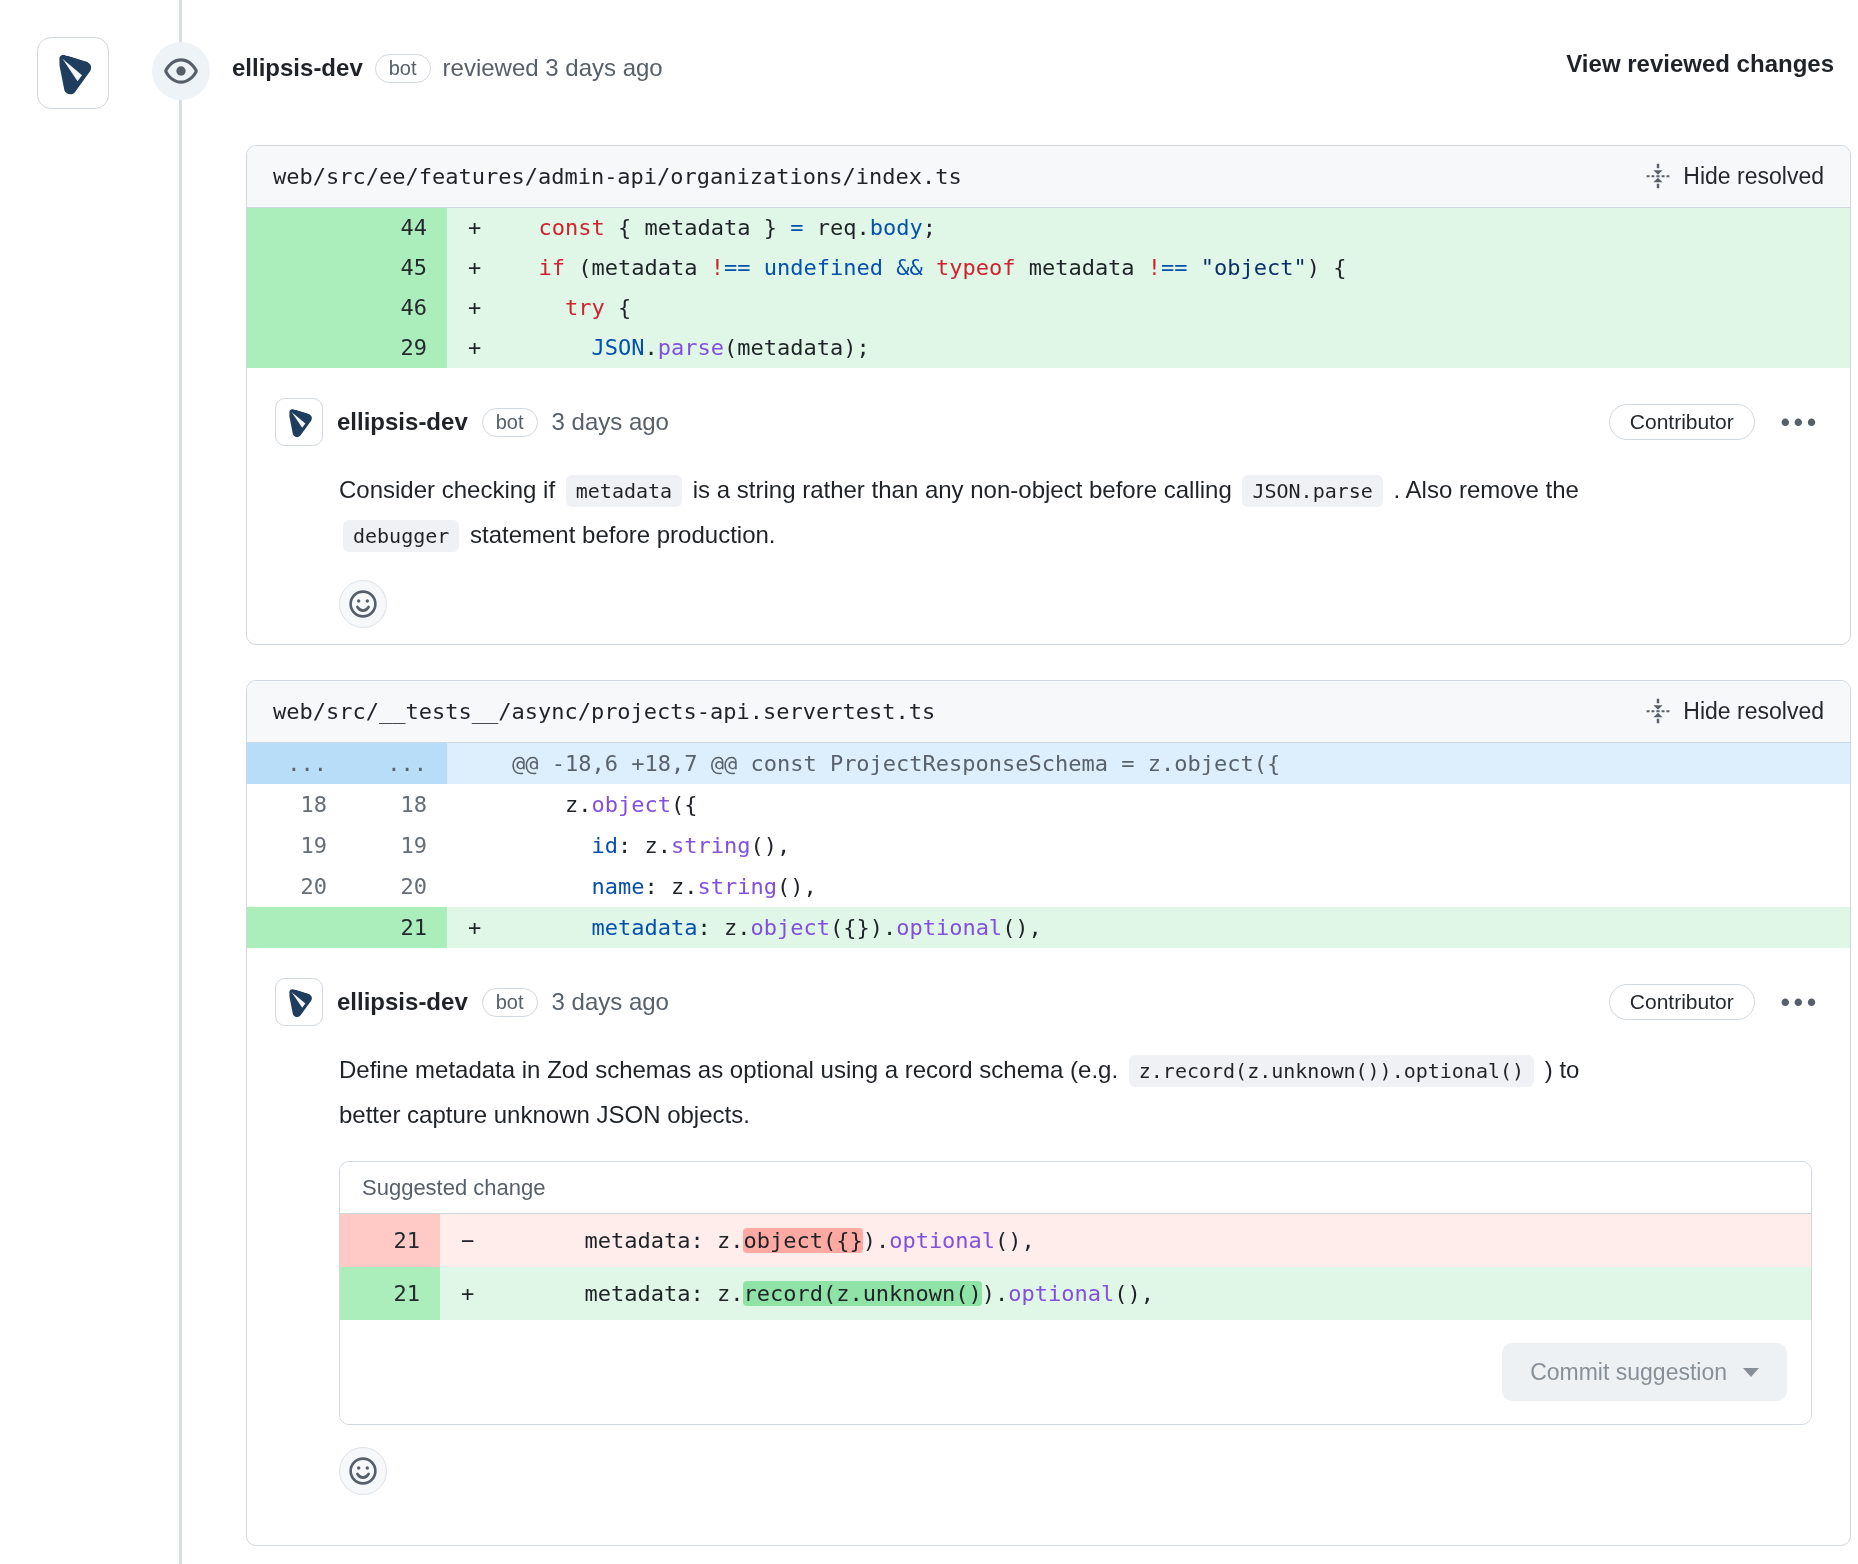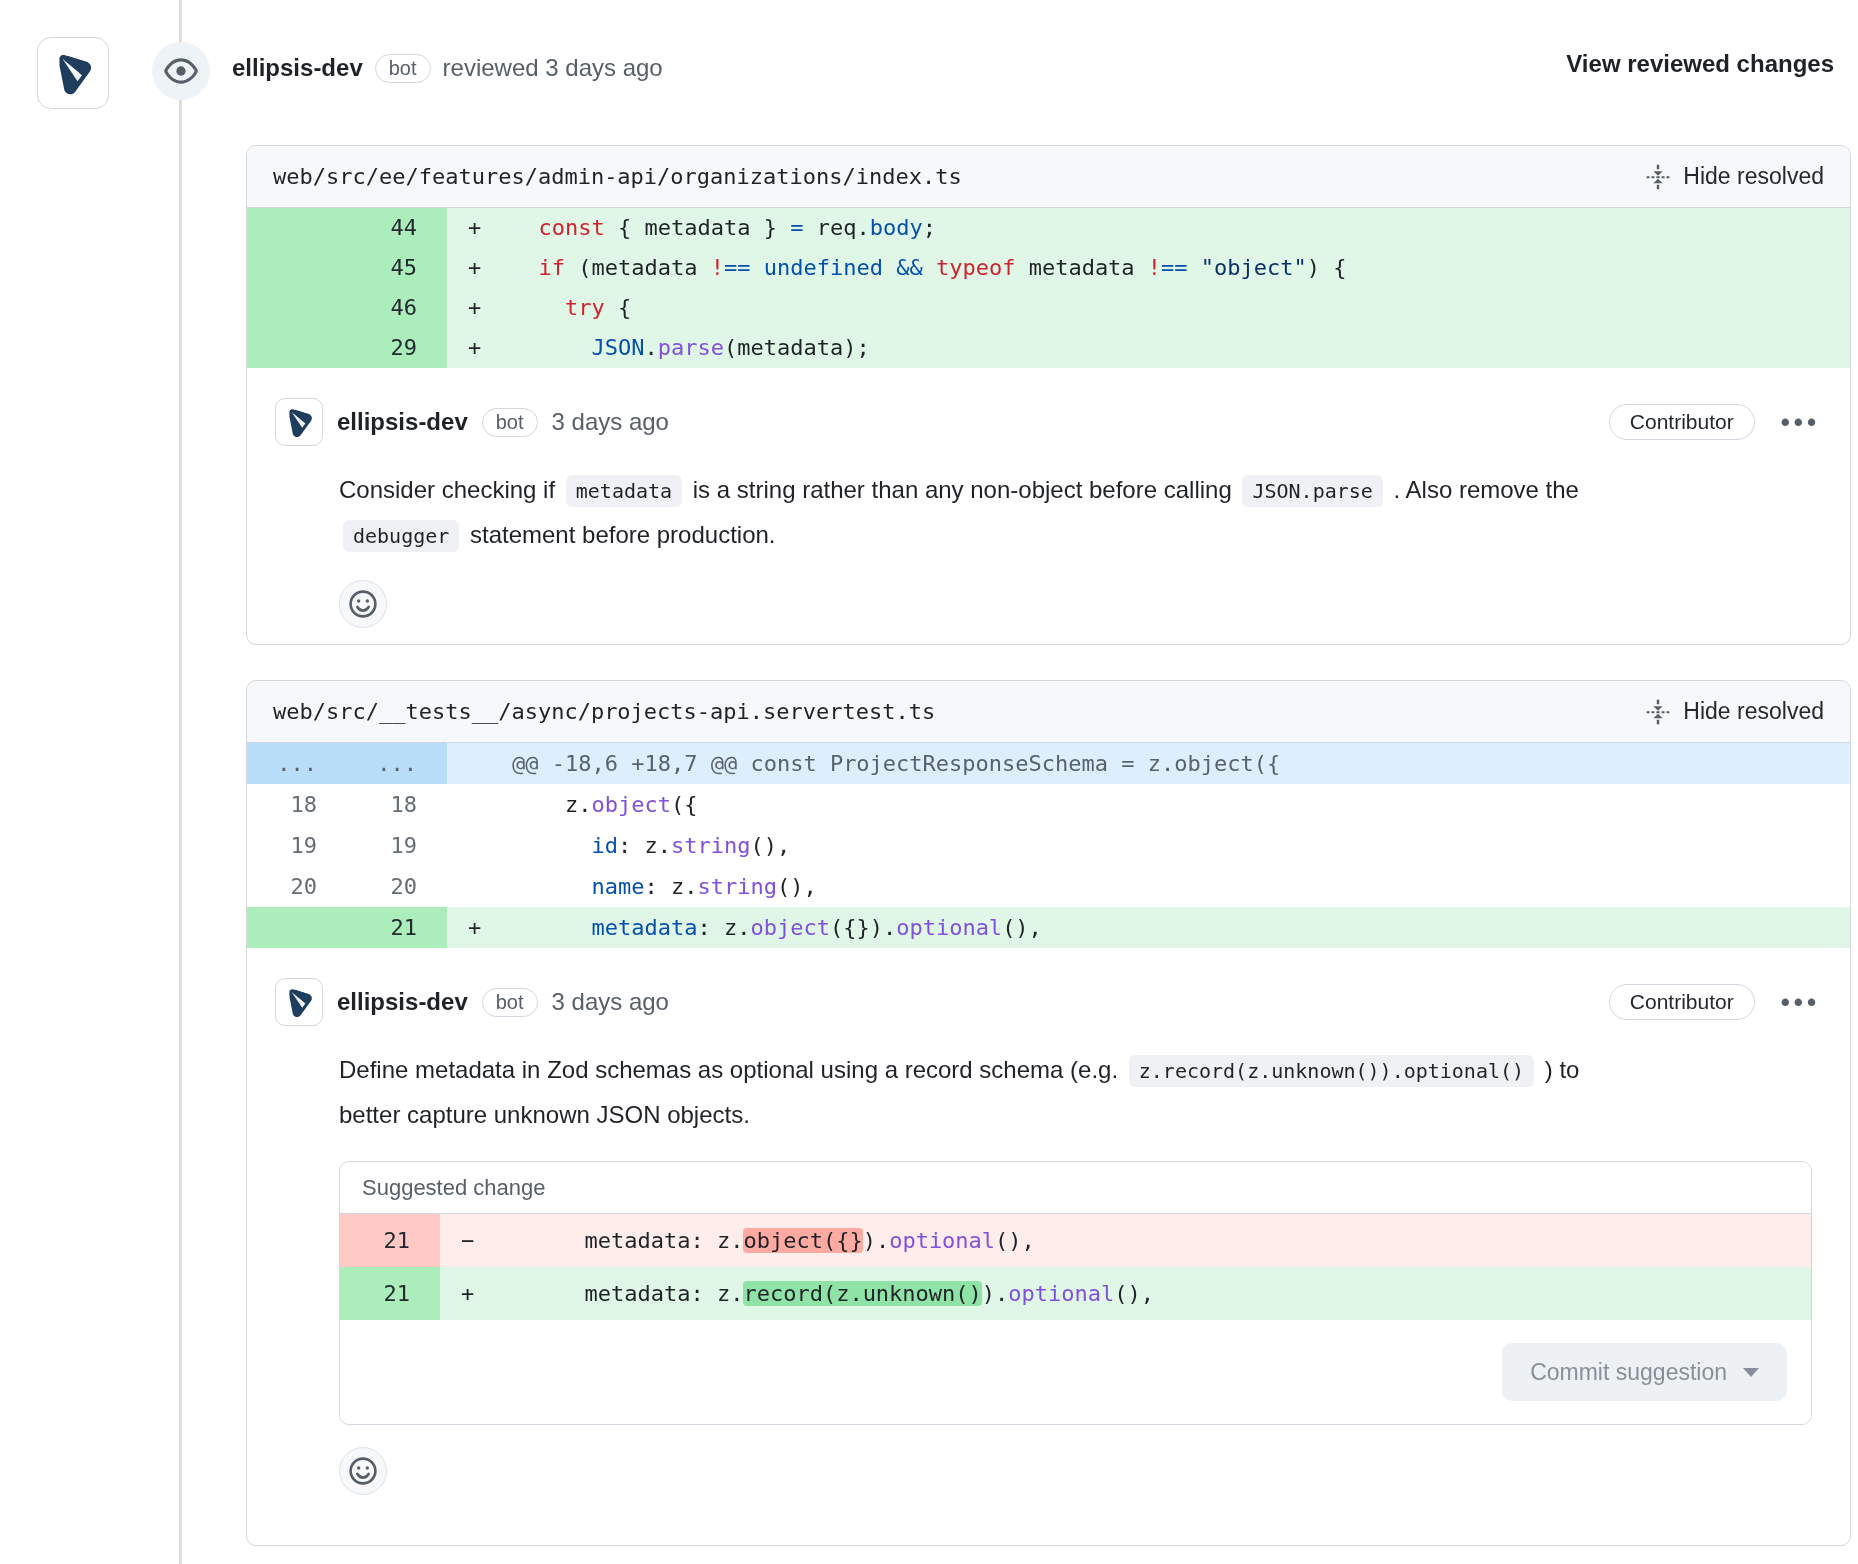--- a/index.html
+++ b/index.html
@@ -28,7 +28,7 @@
   .card-header { height:62px; background:#f6f8fa; border-bottom:1px solid #d0d7de;
     display:flex; align-items:center; justify-content:space-between; padding:0 26px; }
   .file-path { font-family:"DejaVu Sans Mono", monospace; font-size:22px; color:#1f2328; }
-  .hide-resolved { display:flex; align-items:flex-end; gap:12px; font-size:23px; color:#24292f; cursor:pointer; }
+  .hide-resolved { display:flex; align-items:flex-start; gap:12px; font-size:23px; color:#24292f; cursor:pointer; }
 
   
   .diff-row { display:flex; align-items:stretch; font-family:"DejaVu Sans Mono", monospace; font-size:22px; height:40px; line-height:40px; white-space:pre; }

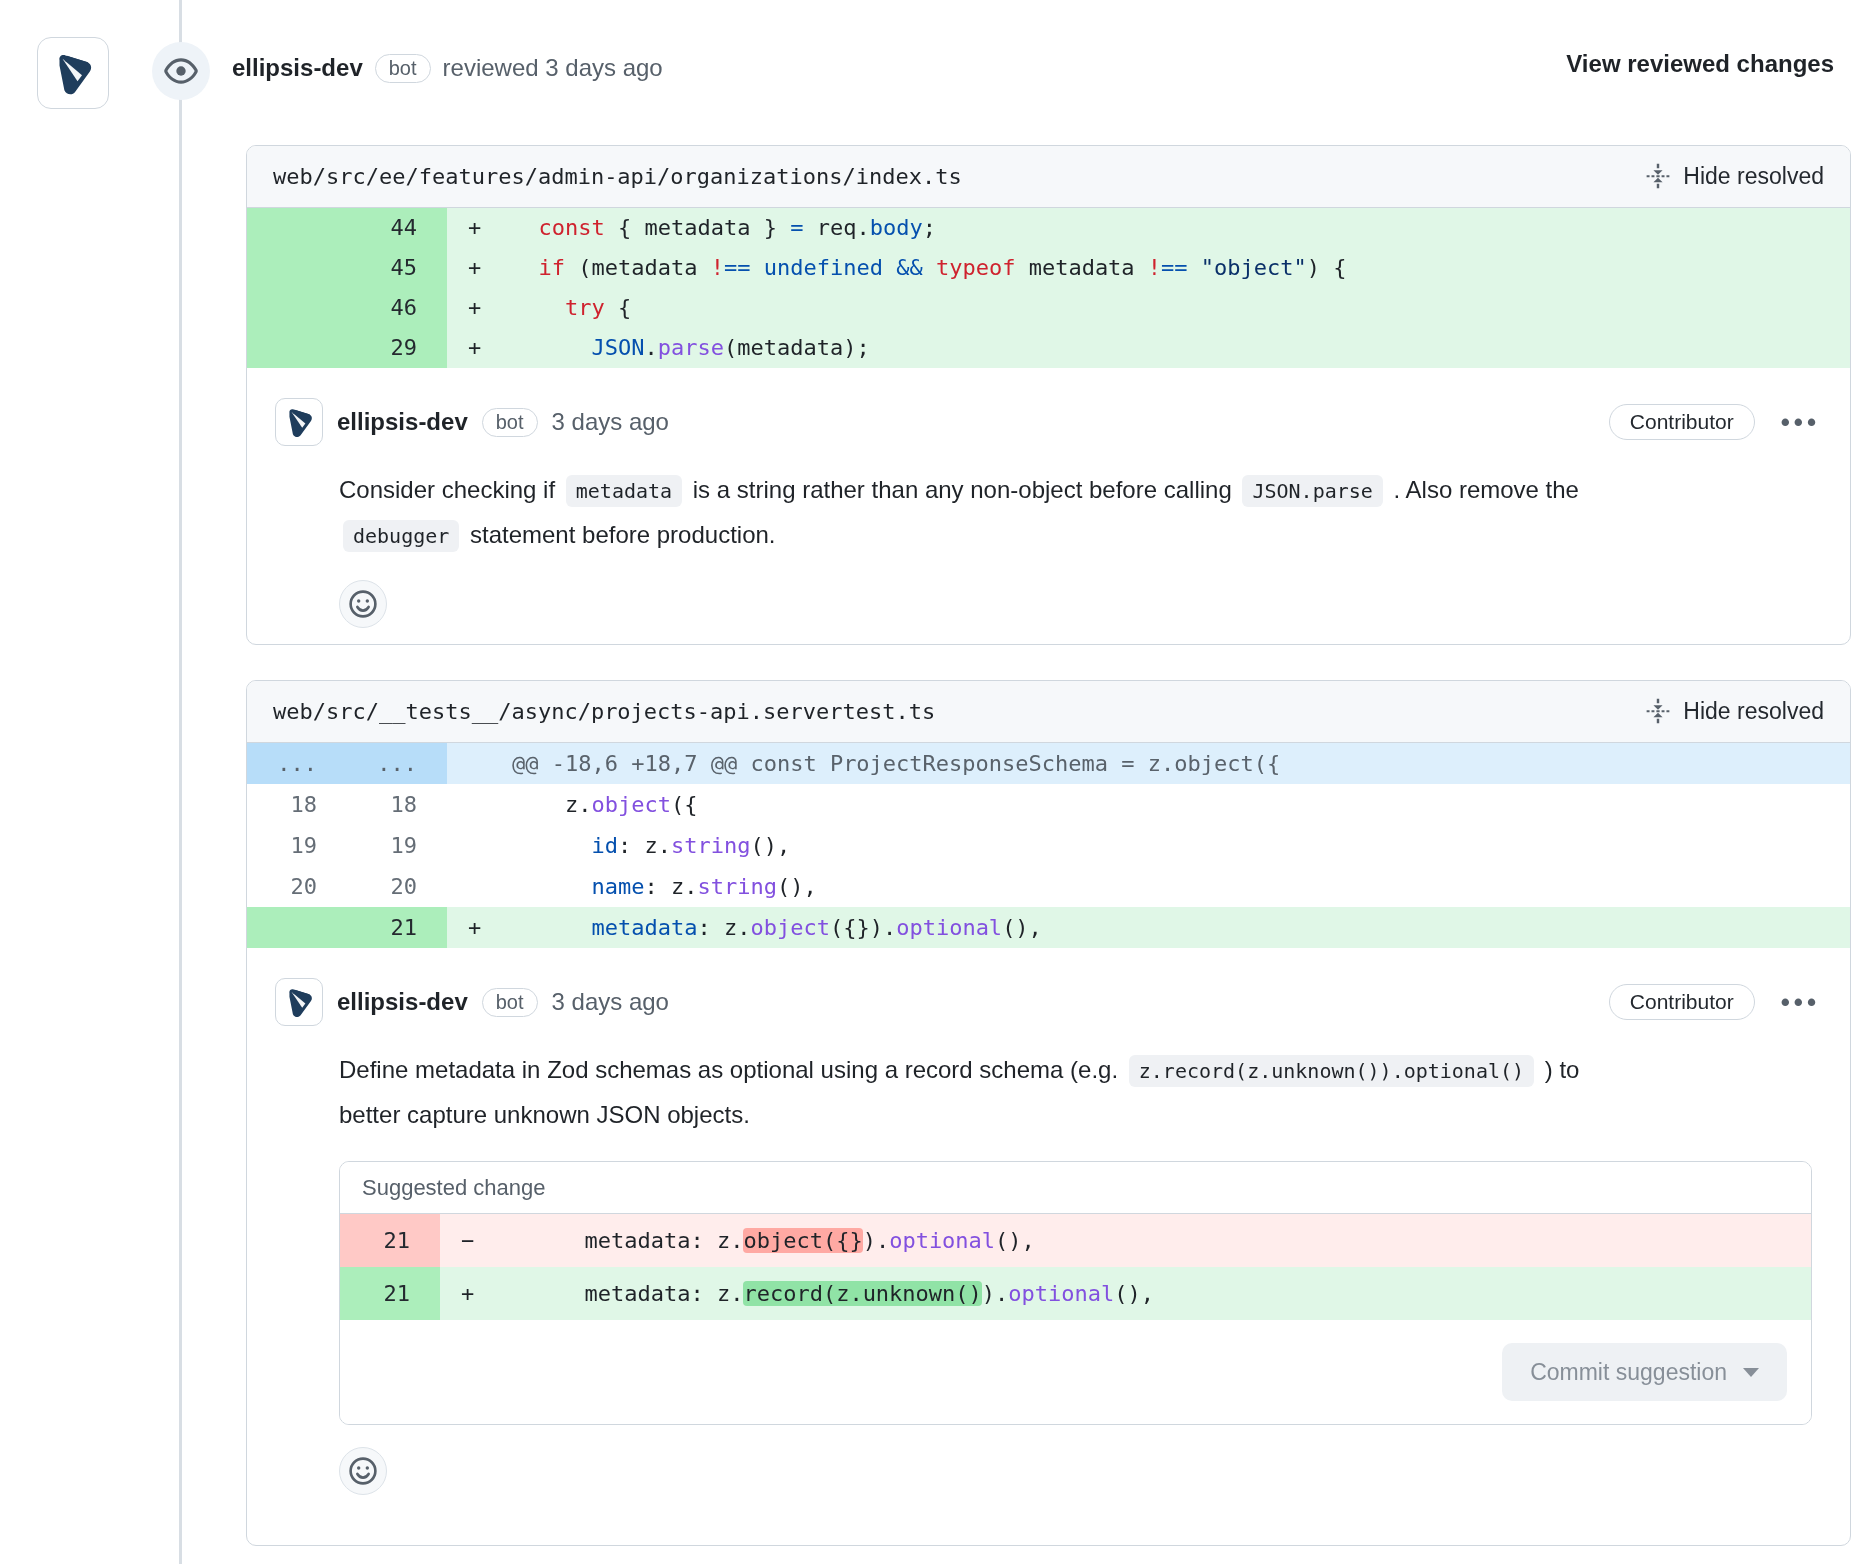--- a/index.html
+++ b/index.html
@@ -33,7 +33,7 @@
   
   .diff-row { display:flex; align-items:stretch; font-family:"DejaVu Sans Mono", monospace; font-size:22px; height:40px; line-height:40px; white-space:pre; }
   .card2 .diff-row { height:41px; line-height:41px; }
-  .num { width:100px; flex:0 0 100px; text-align:right; padding-right:30px; color:#656d76; }
+  .num { width:100px; flex:0 0 100px; text-align:right; padding-right:20px; color:#656d76; }
   .sign { width:55px; flex:0 0 55px; text-align:center; color:#1f2328; }
   .codecell { flex:1; padding-left:10px; overflow:hidden; }
   .row-add { background:#e0f7e7; }

